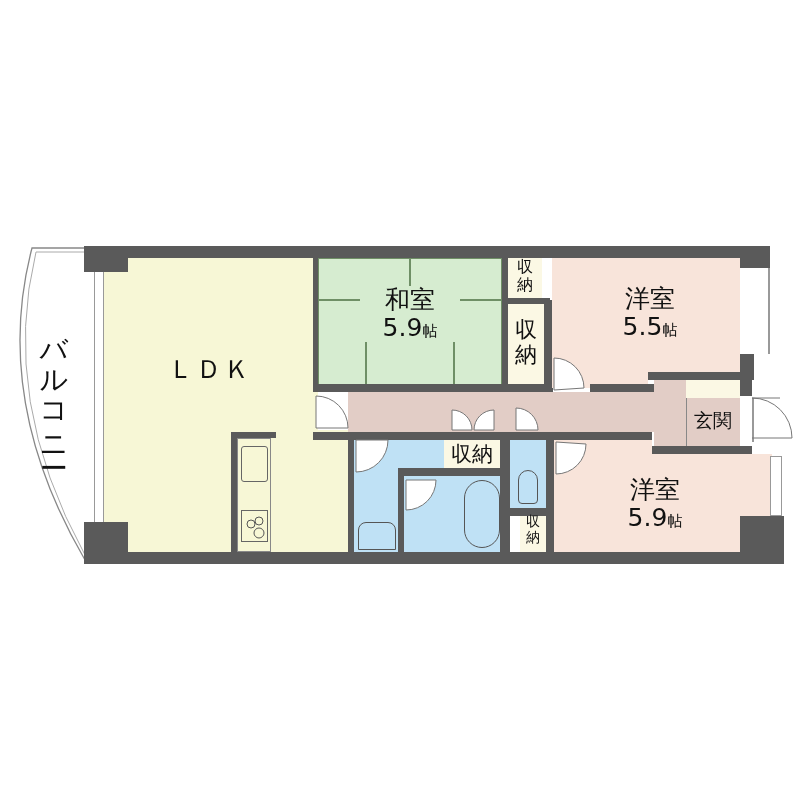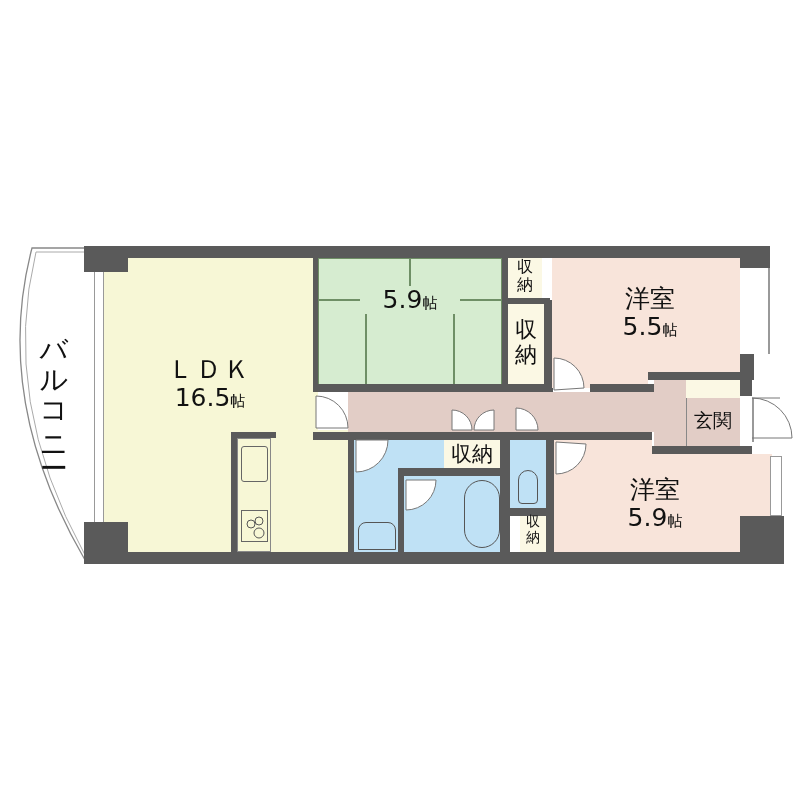--- a/index.html
+++ b/index.html
@@ -65,6 +65,7 @@
 <div class="abs wall" style="left:313px;top:384px;width:240px;height:8px;"></div>
 <div class="abs wall" style="left:313px;top:258px;width:5px;height:130px;"></div>
 <div class="label" style="left:360px;top:286px;width:100px;background:#d6ecd0;">
+  <div class="mid">和室</div>
   <div class="mid"><span>5.9</span><span class="unit">帖</span></div>
 </div>
 

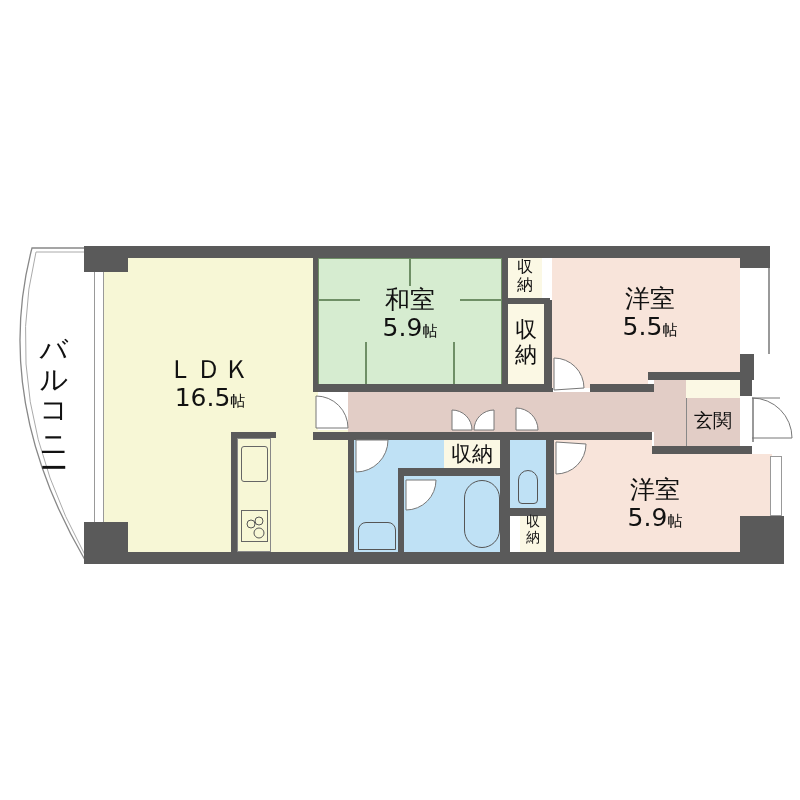--- a/index.html
+++ b/index.html
@@ -41,7 +41,6 @@
 <div class="abs" style="left:94px;top:272px;width:10px;height:250px;background:#fff;border-left:1px solid #999;border-right:1px solid #999;"></div>
 <div class="label" style="left:150px;top:355px;width:120px;">
   <div class="big">ＬＤＫ</div>
-  <div class="mid"><span>16.5</span><span class="unit">帖</span></div>
 </div>
 
 <div class="abs wall" style="left:231px;top:432px;width:45px;height:6px;"></div>

